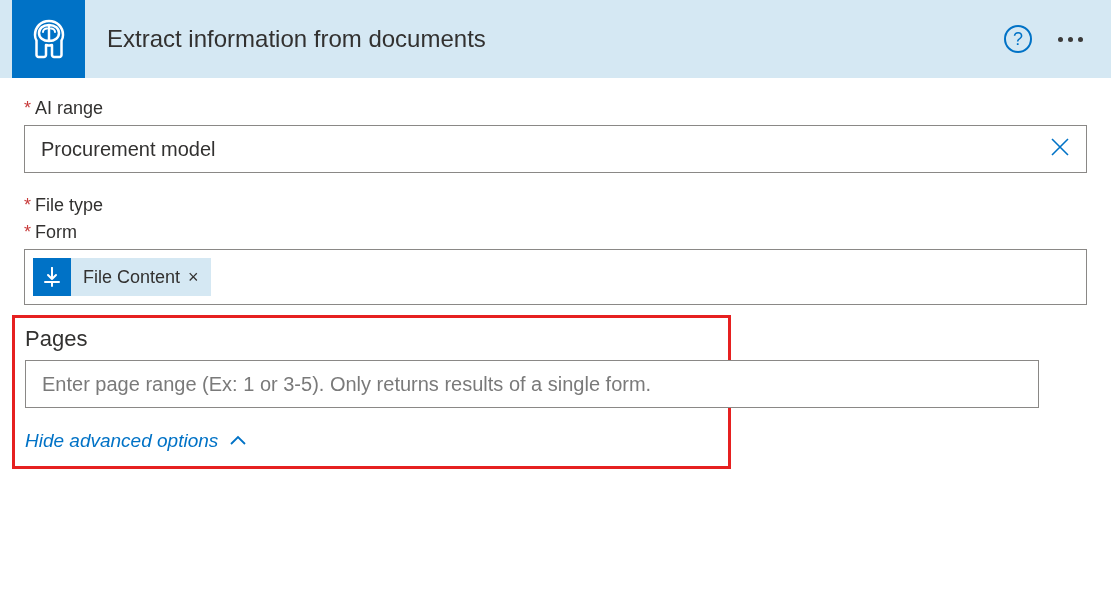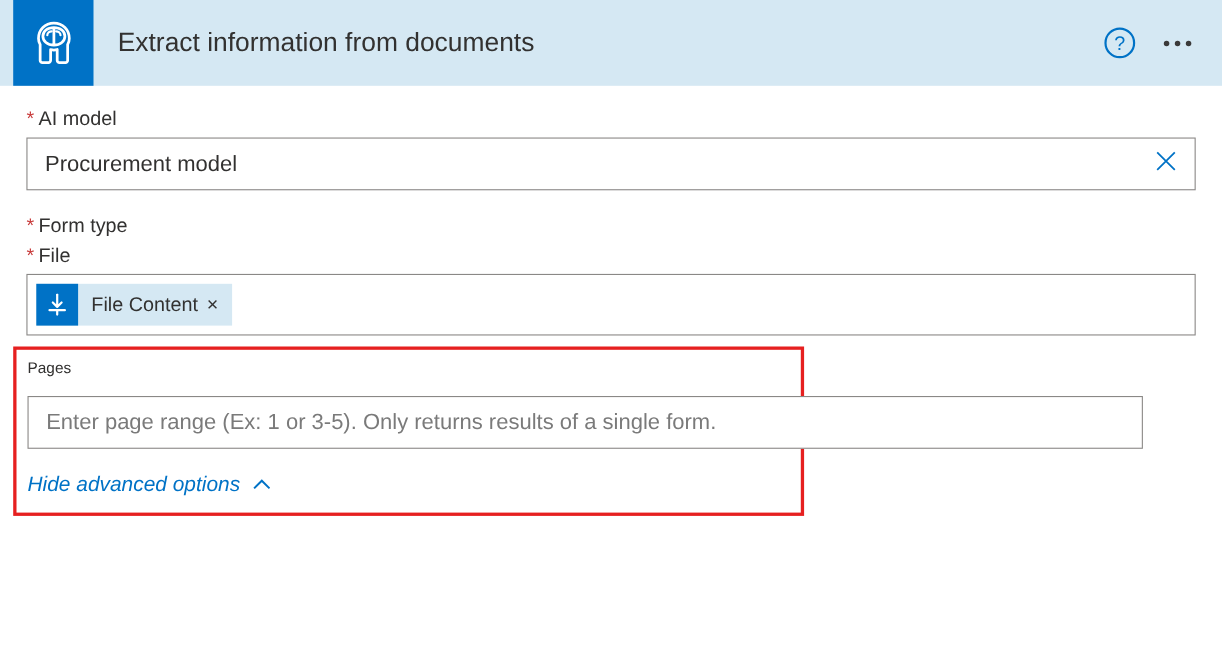--- a/index.html
+++ b/index.html
@@ -210,7 +210,7 @@
 
   <div class="field-label">
     <span class="required">*</span>
-    <span>AI model</span>
+    <span>AI range</span>
   </div>
   <div class="field-wrapper">
     <input class="field-input" type="text" value="Procurement model" style="">

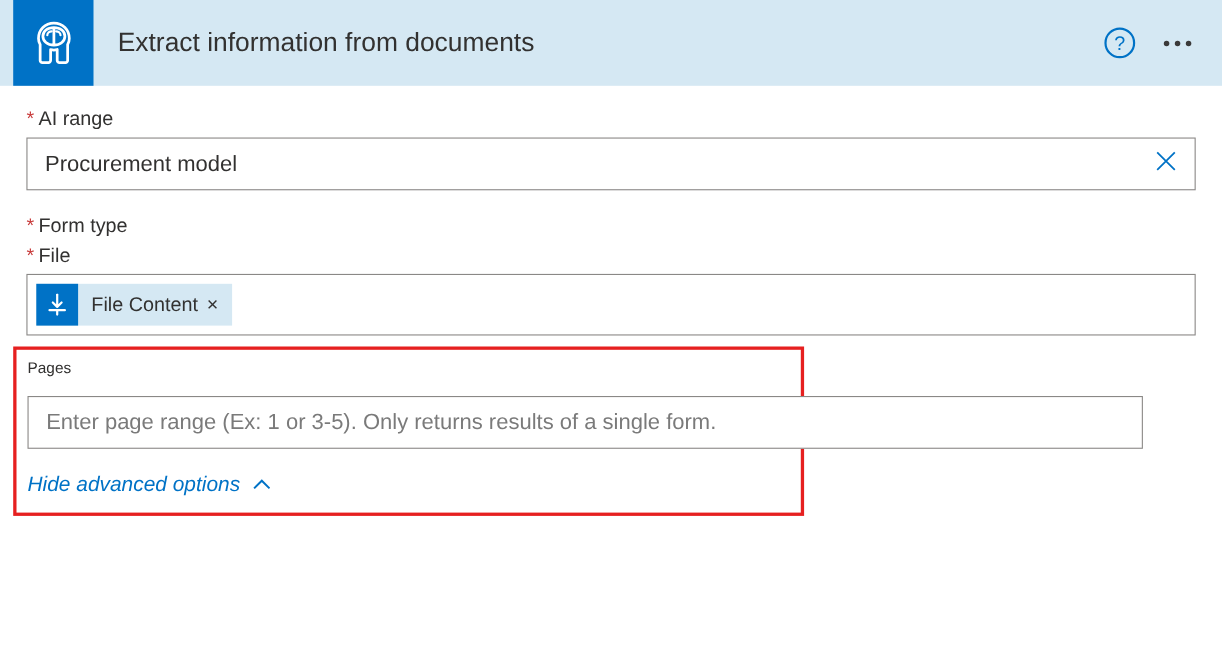--- a/index.html
+++ b/index.html
@@ -223,7 +223,7 @@
 
   <div class="field-label">
     <span class="required">*</span>
-    <span>Form type</span>
+    <span>File type</span>
   </div>
 
   <div class="field-label">

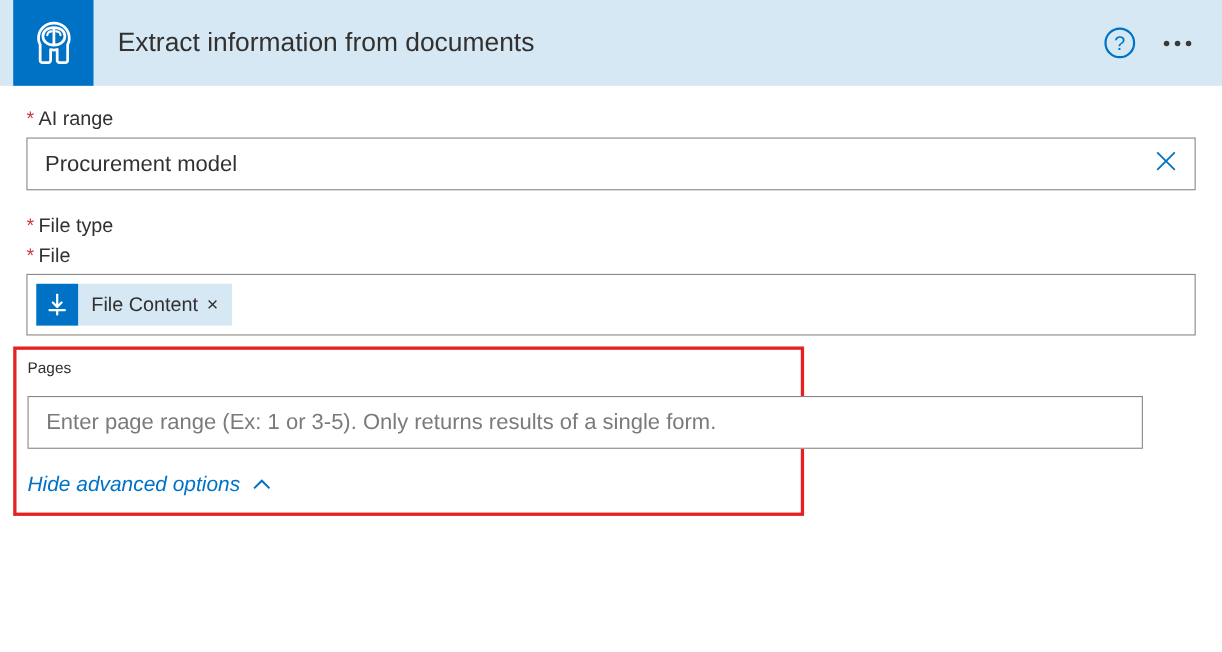--- a/index.html
+++ b/index.html
@@ -228,7 +228,7 @@
 
   <div class="field-label">
     <span class="required">*</span>
-    <span>File</span>
+    <span>Form</span>
   </div>
   <div class="field-wrapper" style="margin-bottom: 0;">
     <div class="token-row">

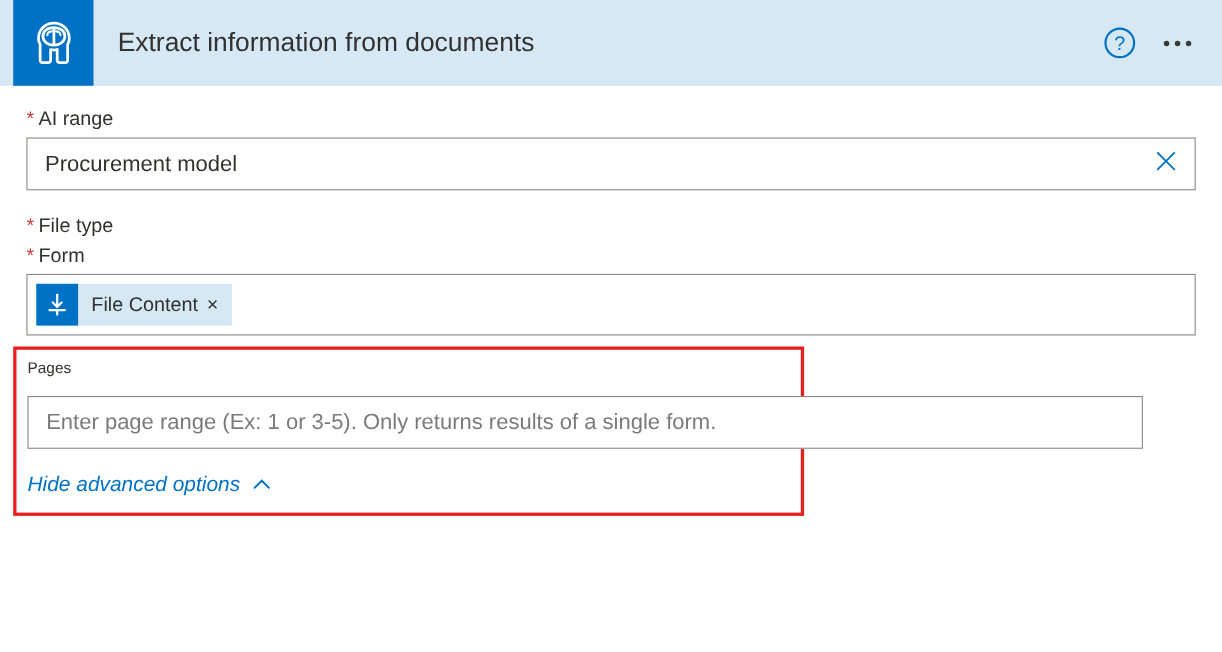--- a/index.html
+++ b/index.html
@@ -151,9 +151,9 @@
       margin-top: 10px;
     }
     .pages-label {
-      font-size: 14px;
-      color: #323130;
-      margin-bottom: 18px;
+      font-size: 22px;
+      color: #323130;
+      margin-bottom: 8px;
     }
     .pages-input-wrapper {
       margin-bottom: 22px;

